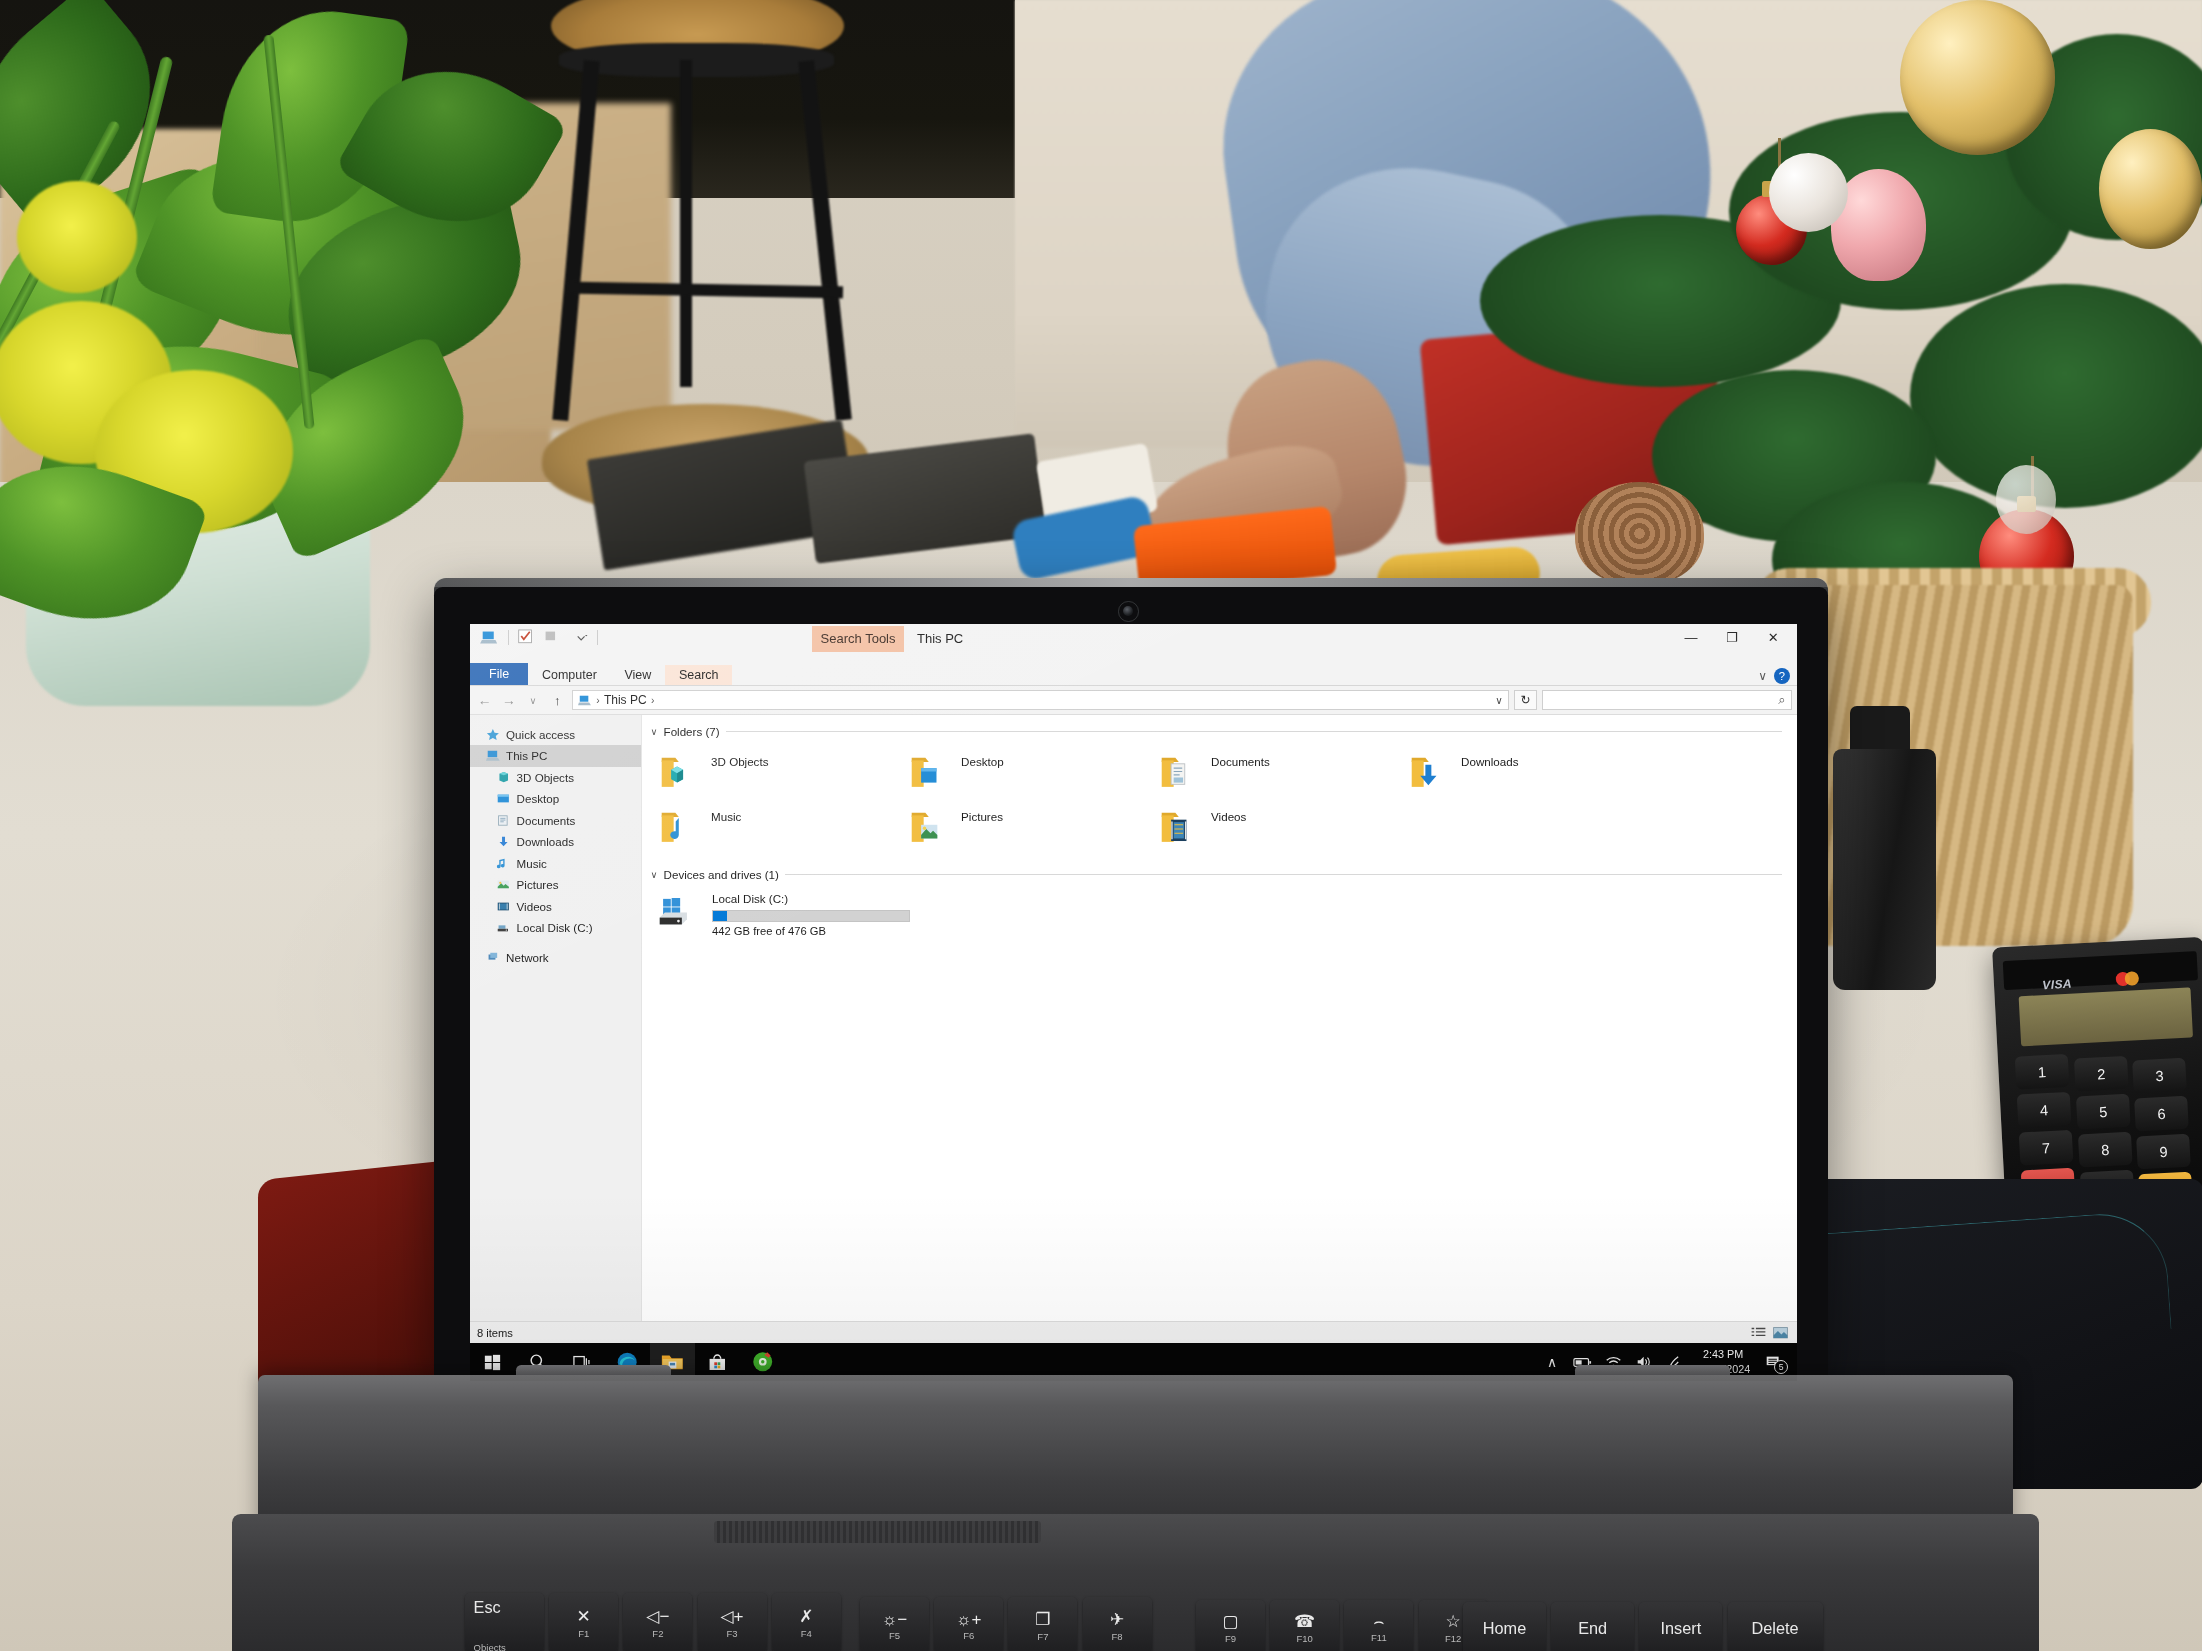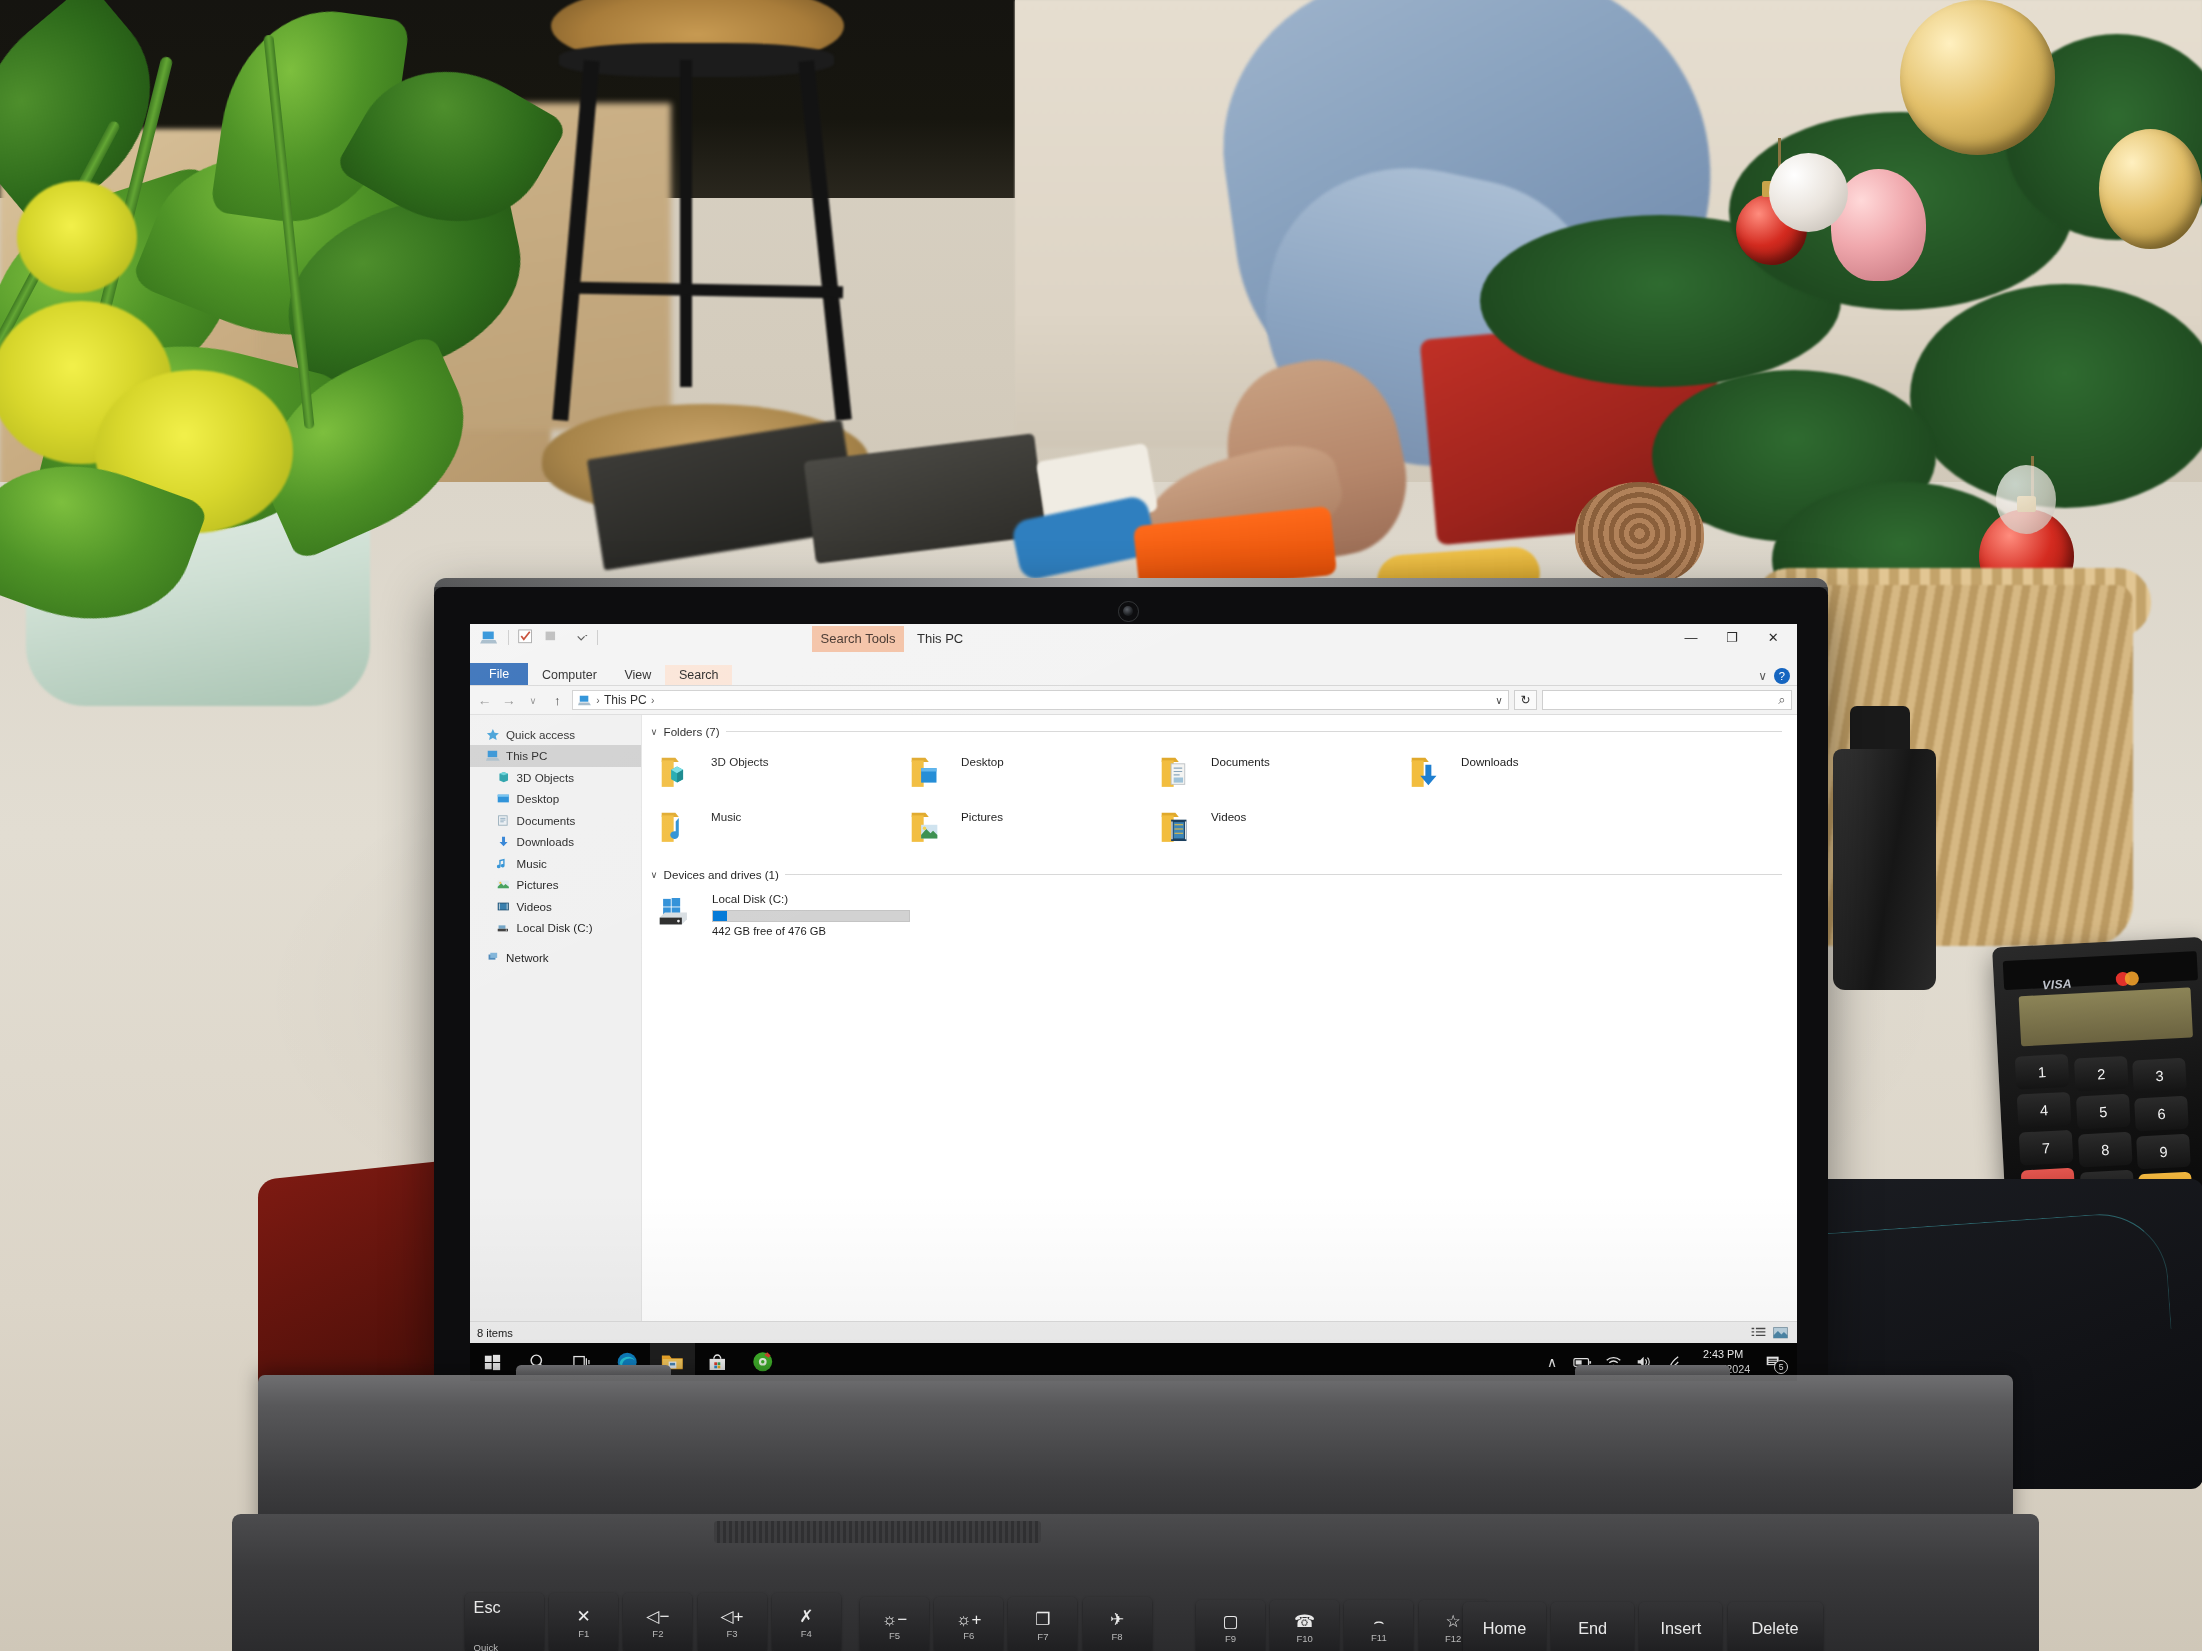--- a/index.html
+++ b/index.html
@@ -1021,7 +1021,7 @@
   <div class="keyrow" style="left:465px; top:1593px;">
     <div class="key" style="width:79px;height:59px;align-items:flex-start;padding:5.2px 0 0 8.6px;gap:24px;">
       <span style="font-size:16.3px;">Esc</span>
-      <span class="sub">Quick</span>
+      <span class="sub">Objects</span>
     </div>
     <div class="key" style="width:69px;height:59px;">
       <span>✕</span>

